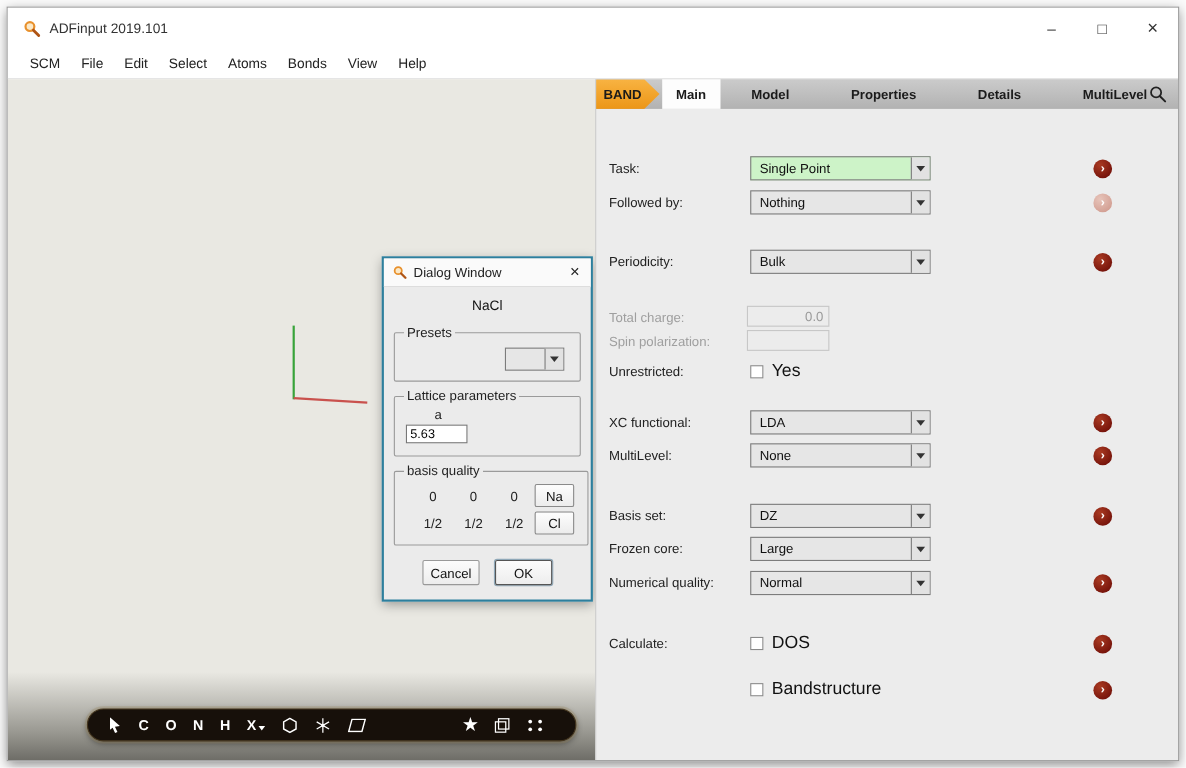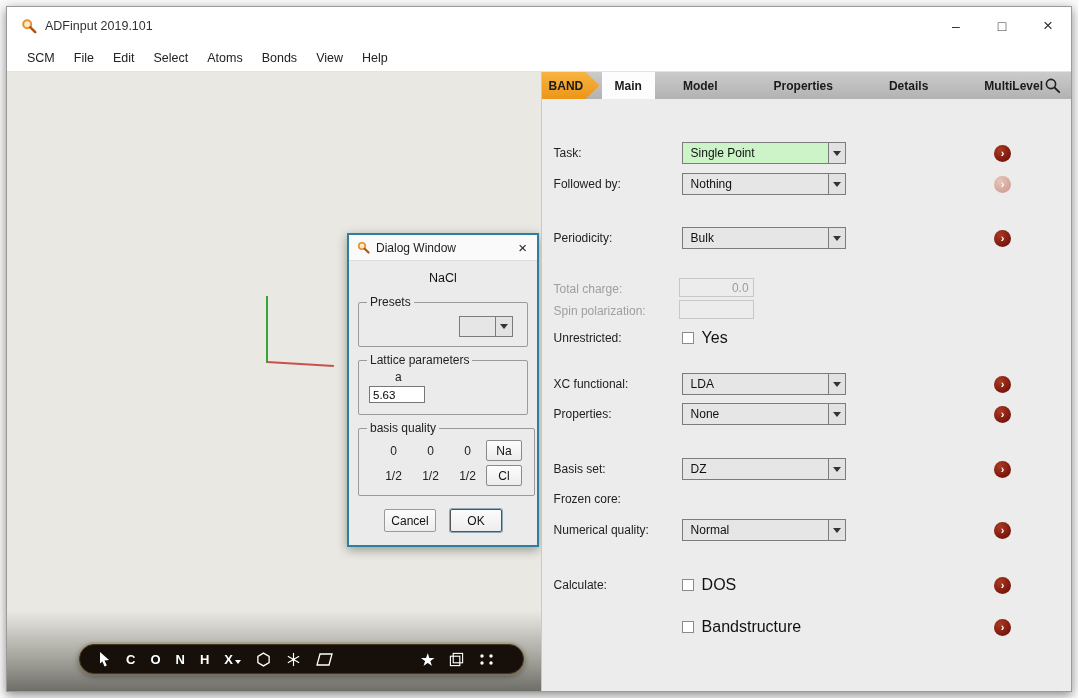--- a/index.html
+++ b/index.html
@@ -323,7 +323,7 @@
         </div>
 
         <div class="row" style="top:304px">
-          <span class="flabel">Properties:</span>
+          <span class="flabel">MultiLevel:</span>
           <div class="dropdown">
             <span class="dd-value">None</span>
             <span class="dd-btn"></span>

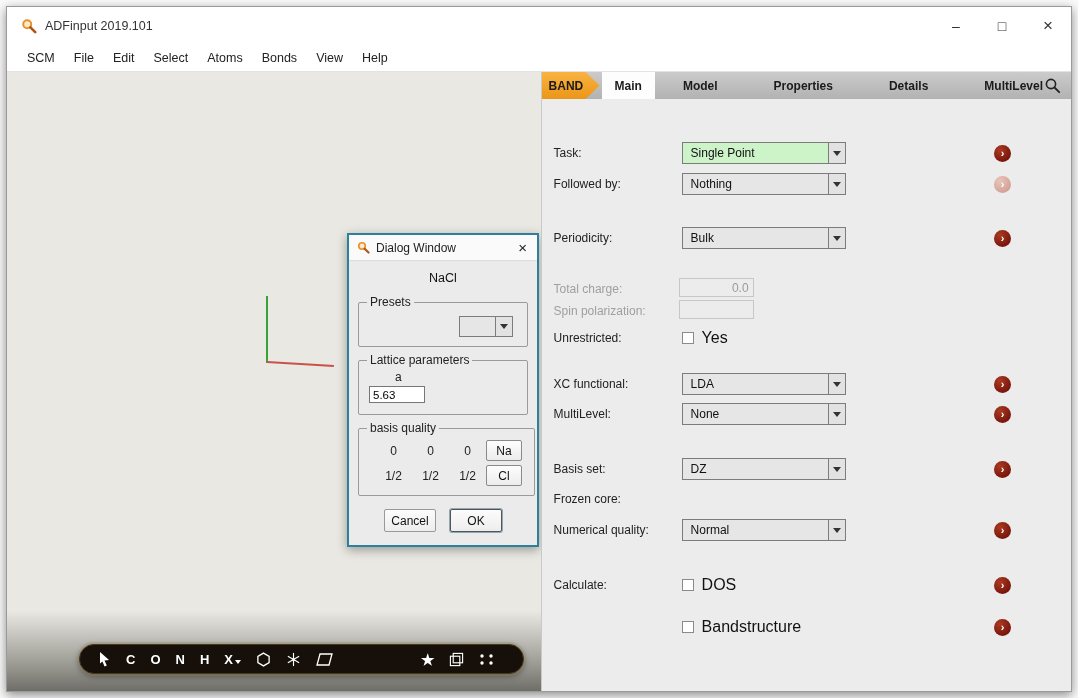--- a/index.html
+++ b/index.html
@@ -346,6 +346,10 @@
 
         <div class="row" style="top:389px">
           <span class="flabel">Frozen core:</span>
+          <div class="dropdown">
+            <span class="dd-value">Large</span>
+            <span class="dd-btn"></span>
+          </div>
         </div>
 
         <div class="row" style="top:420px">

